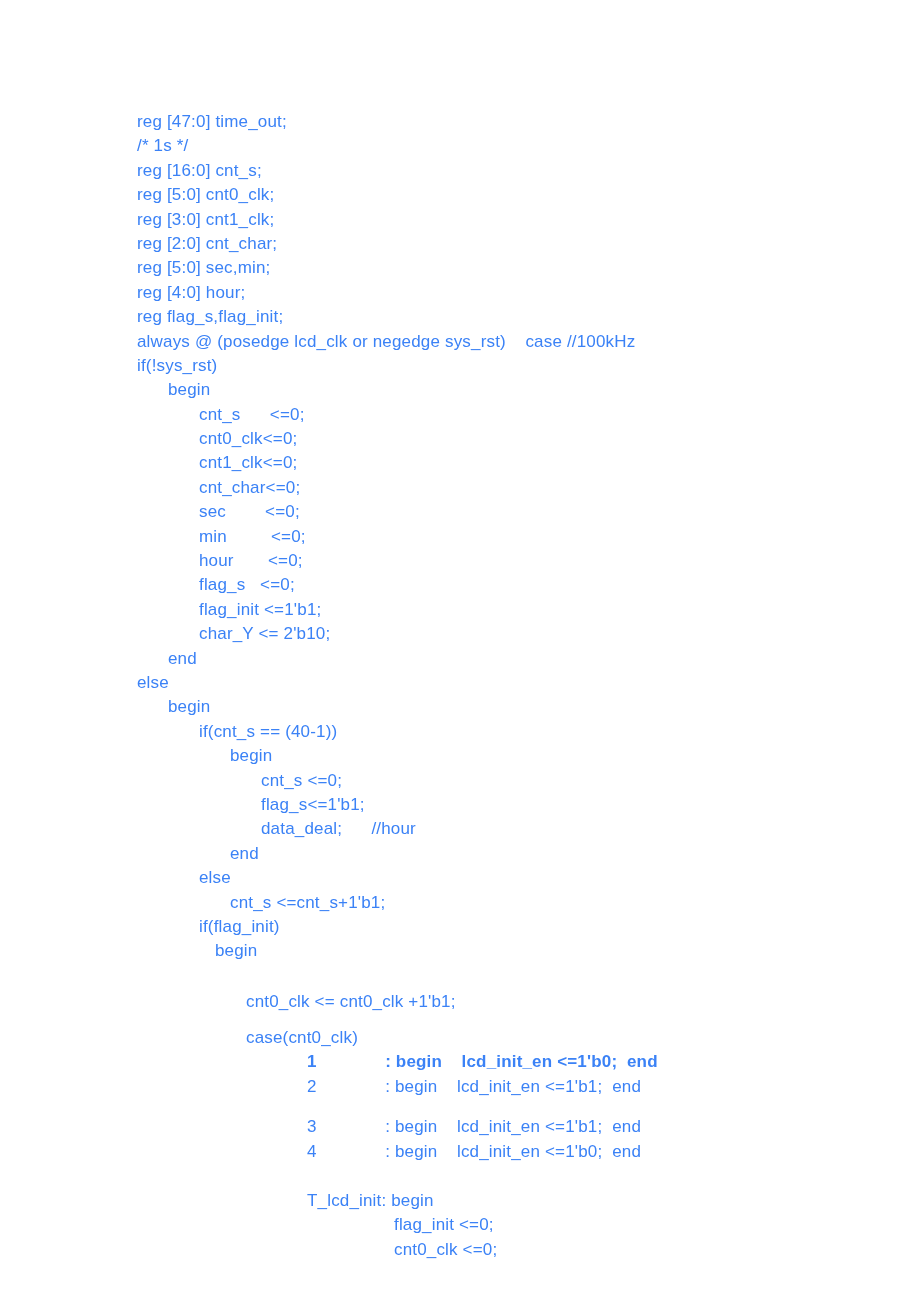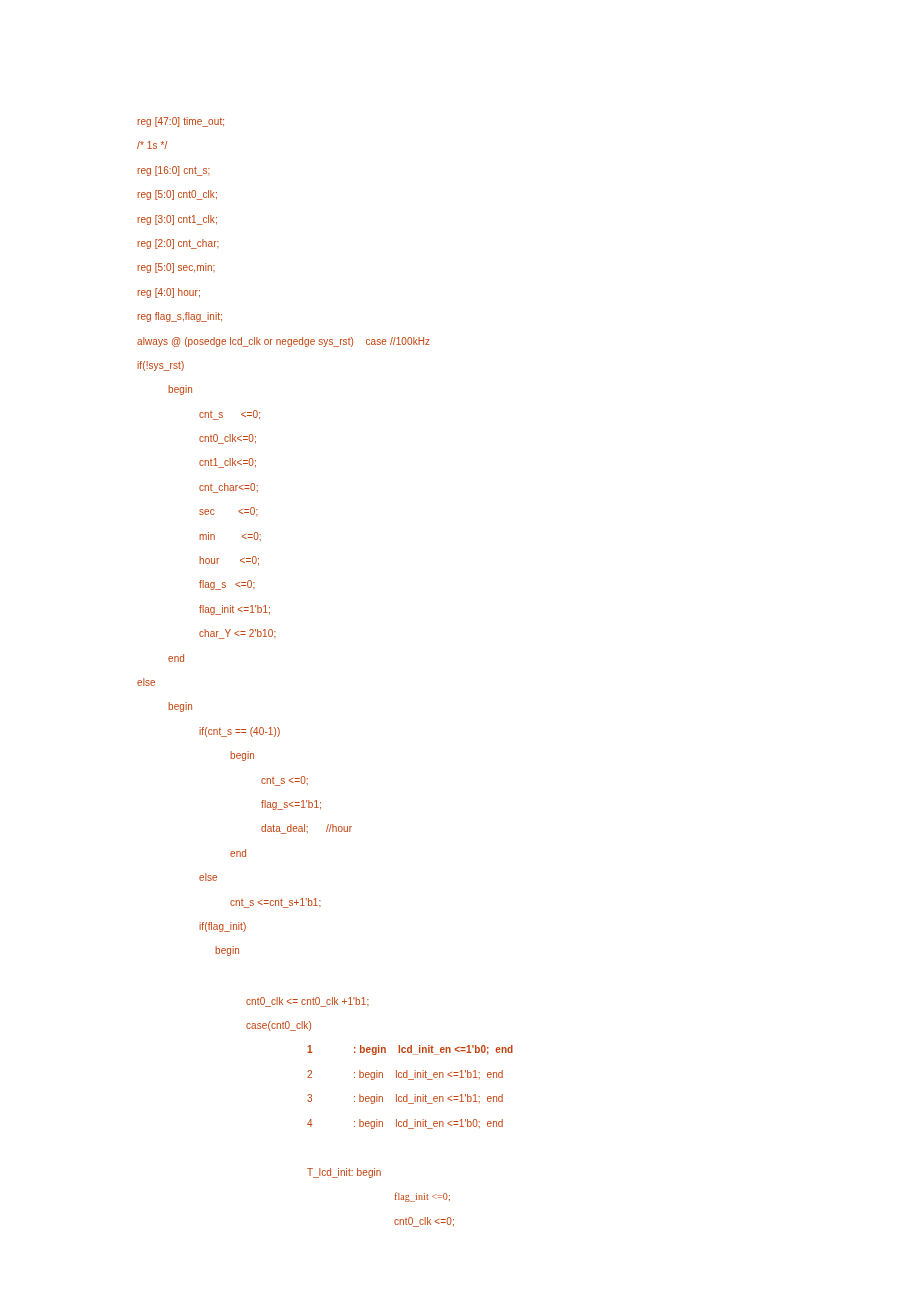--- a/index.html
+++ b/index.html
@@ -33,11 +33,11 @@
   }
 
   .code-line {
-    font-size: 10px;
+    font-size: 17px;
     line-height: 24.4px;
     height: 24.4px;
     white-space: pre;
-    color: #c2410c;
+    color: #3b82f6;
     letter-spacing: 0.01em;
     font-weight: 400;
   }

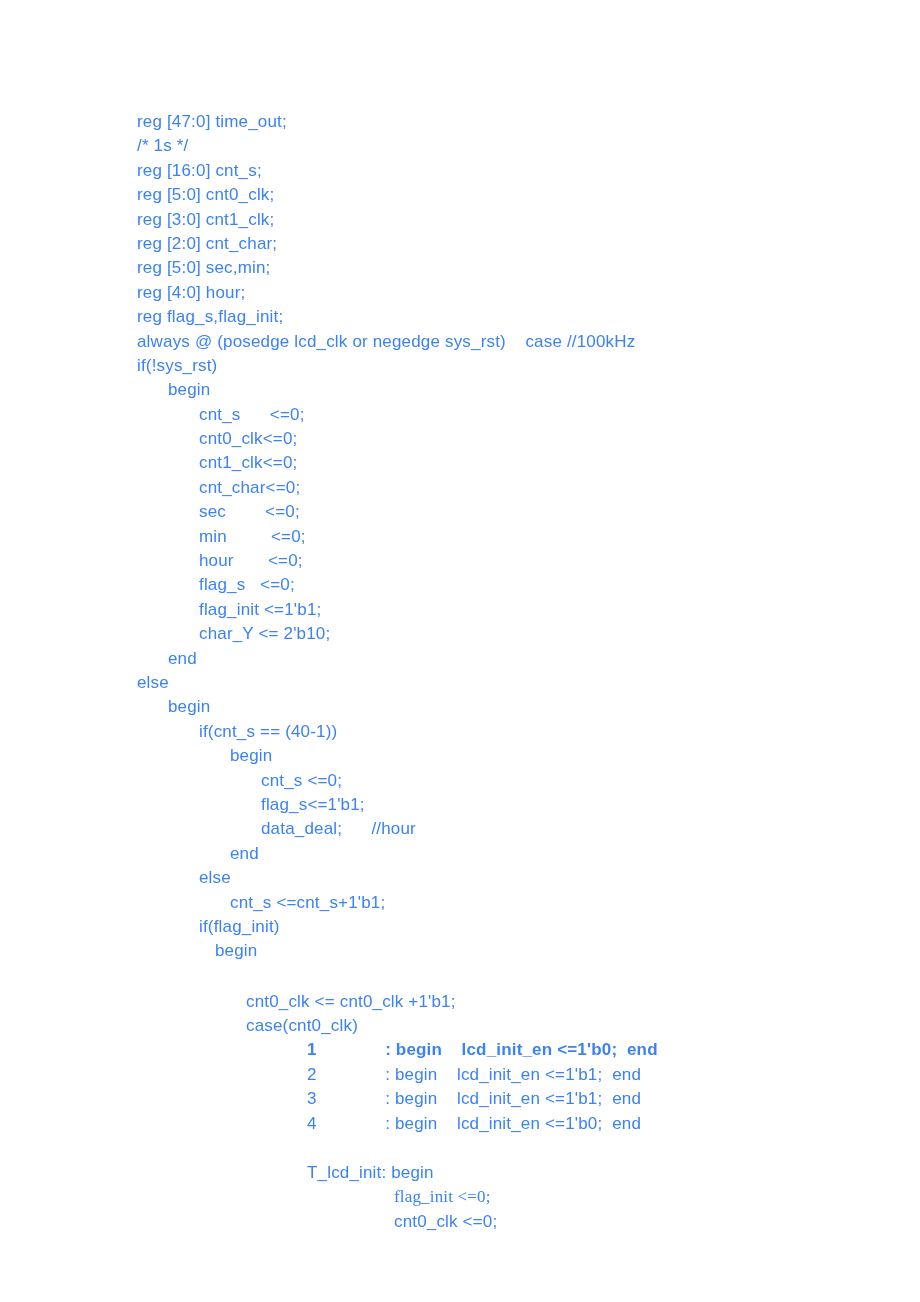--- a/index.html
+++ b/index.html
@@ -90,7 +90,7 @@
       <div class="code-line i2">if(flag_init)</div>
       <div class="code-line" style="padding-left: 78px;">begin</div>
       <div class="code-line" style="padding-left: 109px; margin-top: 26px;">cnt0_clk &lt;= cnt0_clk +1'b1;</div>
-      <div class="code-line" style="padding-left: 109px;">case(cnt0_clk)</div>
+      <div class="code-line" style="padding-left: 109px; margin-top: 12px;">case(cnt0_clk)</div>
       <div class="code-line" style="padding-left: 170px; font-weight: bold;">1              : begin    lcd_init_en &lt;=1'b0;  end</div>
       <div class="code-line" style="padding-left: 170px;">2              : begin    lcd_init_en &lt;=1'b1;  end</div>
       <div class="code-line" style="padding-left: 170px;">3              : begin    lcd_init_en &lt;=1'b1;  end</div>

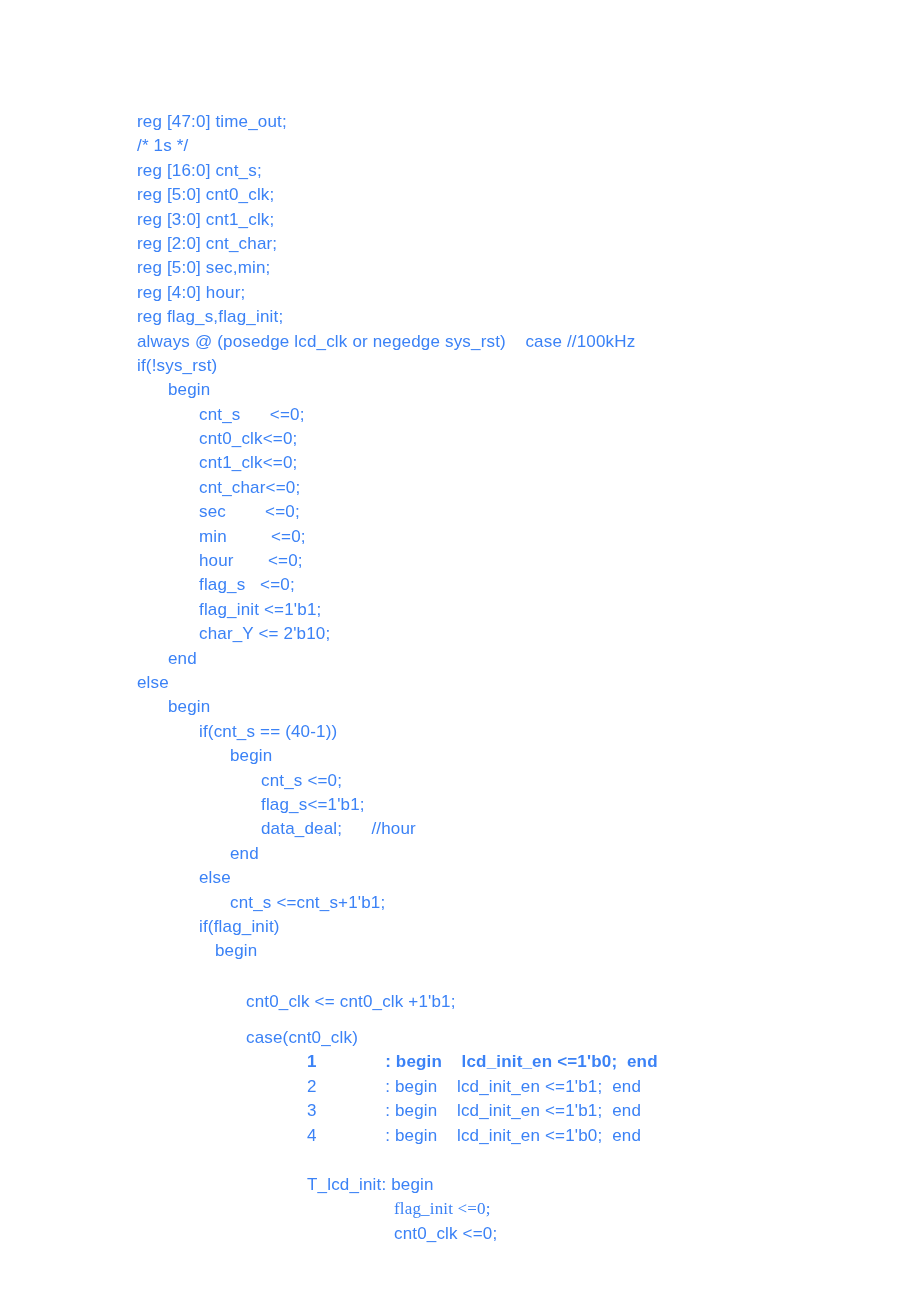--- a/index.html
+++ b/index.html
@@ -93,7 +93,7 @@
       <div class="code-line" style="padding-left: 109px; margin-top: 12px;">case(cnt0_clk)</div>
       <div class="code-line" style="padding-left: 170px; font-weight: bold;">1              : begin    lcd_init_en &lt;=1'b0;  end</div>
       <div class="code-line" style="padding-left: 170px;">2              : begin    lcd_init_en &lt;=1'b1;  end</div>
-      <div class="code-line" style="padding-left: 170px;">3              : begin    lcd_init_en &lt;=1'b1;  end</div>
+      <div class="code-line" style="padding-left: 170px; margin-top: 16px;">3              : begin    lcd_init_en &lt;=1'b1;  end</div>
       <div class="code-line" style="padding-left: 170px;">4              : begin    lcd_init_en &lt;=1'b0;  end</div>
       <div class="code-line" style="padding-left: 170px; margin-top: 25px;">T_lcd_init: begin</div>
       <div class="code-line" style="padding-left: 257px; font-family: Liberation Serif, serif;">flag_init &lt;=0;</div>

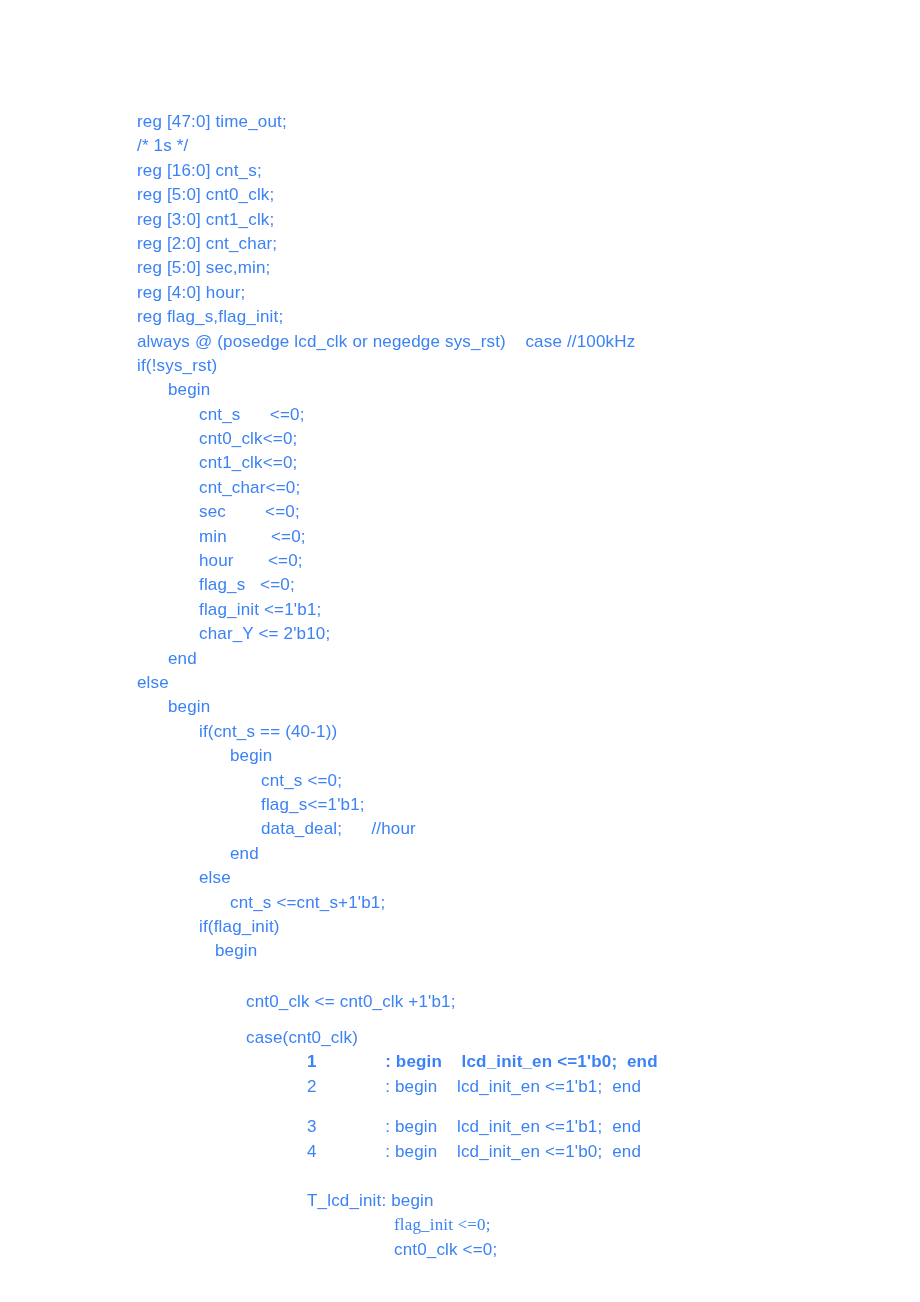--- a/index.html
+++ b/index.html
@@ -96,7 +96,7 @@
       <div class="code-line" style="padding-left: 170px; margin-top: 16px;">3              : begin    lcd_init_en &lt;=1'b1;  end</div>
       <div class="code-line" style="padding-left: 170px;">4              : begin    lcd_init_en &lt;=1'b0;  end</div>
       <div class="code-line" style="padding-left: 170px; margin-top: 25px;">T_lcd_init: begin</div>
-      <div class="code-line" style="padding-left: 257px; font-family: Liberation Serif, serif;">flag_init &lt;=0;</div>
+      <div class="code-line" style="padding-left: 257px;">flag_init &lt;=0;</div>
       <div class="code-line" style="padding-left: 257px;">cnt0_clk &lt;=0;</div>
     </div>
 </div>

